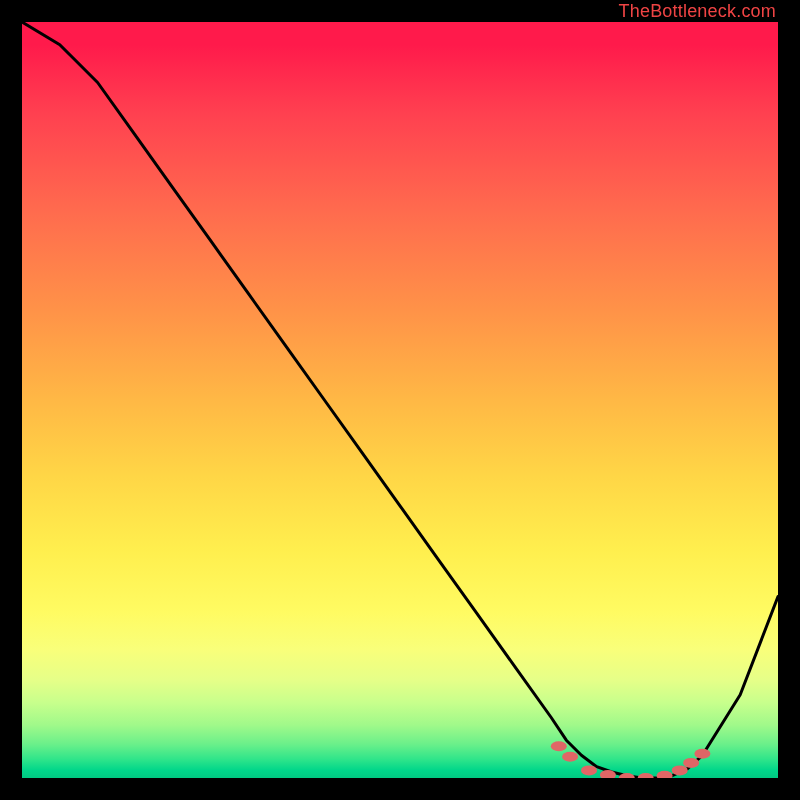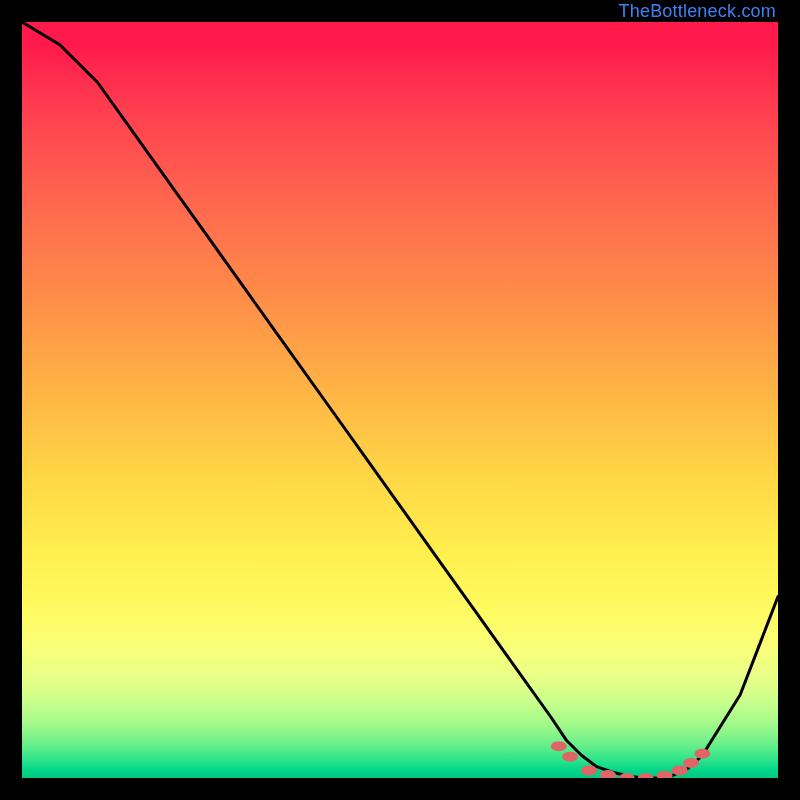--- a/index.html
+++ b/index.html
@@ -60,7 +60,7 @@
     right: 24px;
     font-family: Arial, Helvetica, sans-serif;
     font-size: 18px;
-    color: #3b82f6;
+    color: #ef4444;
     letter-spacing: 0.2px;
     margin-left: 44px;
   }

